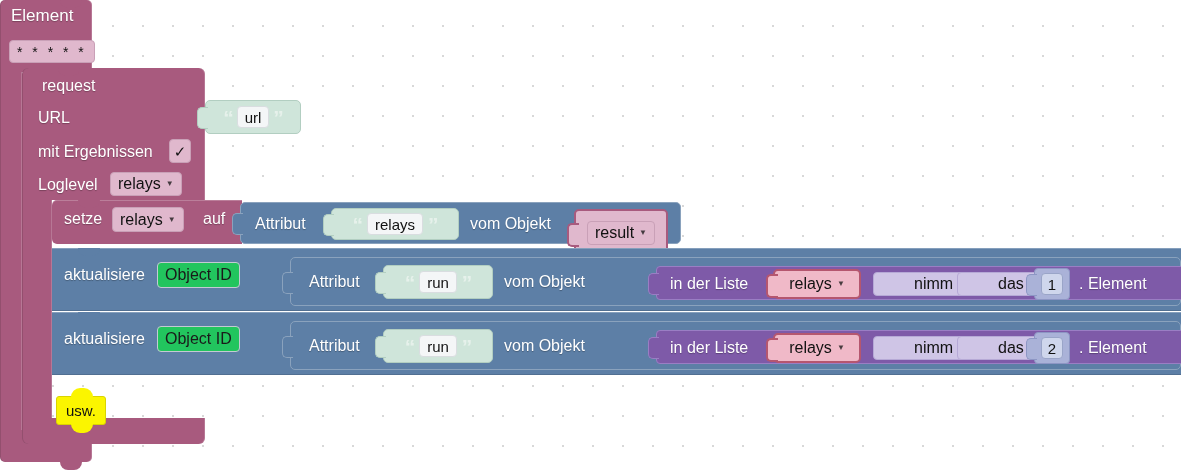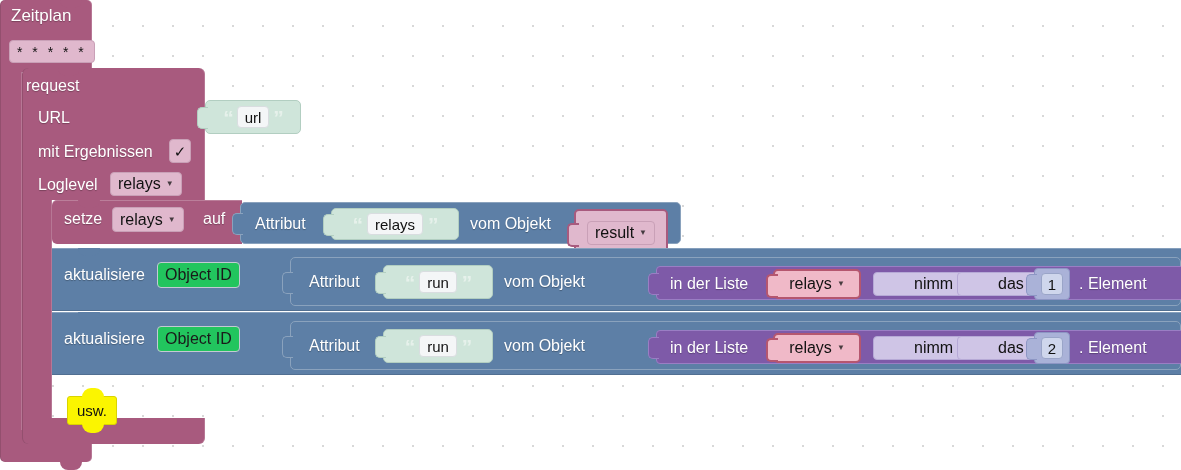--- a/index.html
+++ b/index.html
@@ -82,7 +82,7 @@
 
   <div class="mauve-body mauve-edge" style="left:0;top:0;width:92px;height:72px;border-radius:5px 5px 0 0;"></div>
   <div class="mauve-body" style="left:60px;top:0;width:22px;height:8px;border-radius:0 0 9px 9px;"></div>
-  <span class="lbl" style="position:absolute;left:11px;top:7px;font-size:17px;">Zeitplan</span>
+  <span class="lbl" style="position:absolute;left:11px;top:7px;font-size:17px;">Element</span>
   <div class="field f-mauve" style="position:absolute;left:9px;top:40px;height:23px;letter-spacing:3px;font-size:14px;">
     <span>* * * * *</span>
   </div>

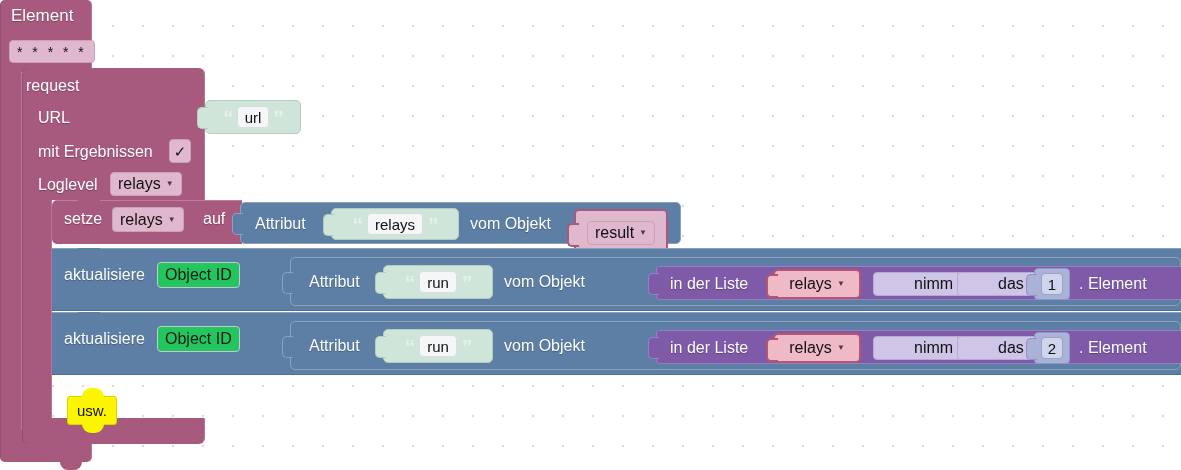--- a/index.html
+++ b/index.html
@@ -98,7 +98,7 @@
   <div class="mauve-body mauve-edge" style="left:0;top:0;width:183px;height:132px;border-radius:6px 6px 0 0;"></div>
   <div class="mauve-body" style="left:36px;top:0;width:22px;height:8px;border-radius:0 0 9px 9px;"></div>
 
-  <span class="lbl" style="position:absolute;left:4px;top:10px;">request</span>
+  <span class="lbl" style="position:absolute;left:20px;top:10px;">request</span>
   <span class="lbl" style="position:absolute;left:16px;top:42px;">URL</span>
   <span class="lbl" style="position:absolute;left:16px;top:76px;">mit Ergebnissen</span>
   <div class="field f-mauve" style="position:absolute;left:147px;top:71px;width:22px;height:24px;justify-content:center;font-size:15px;padding:0;">

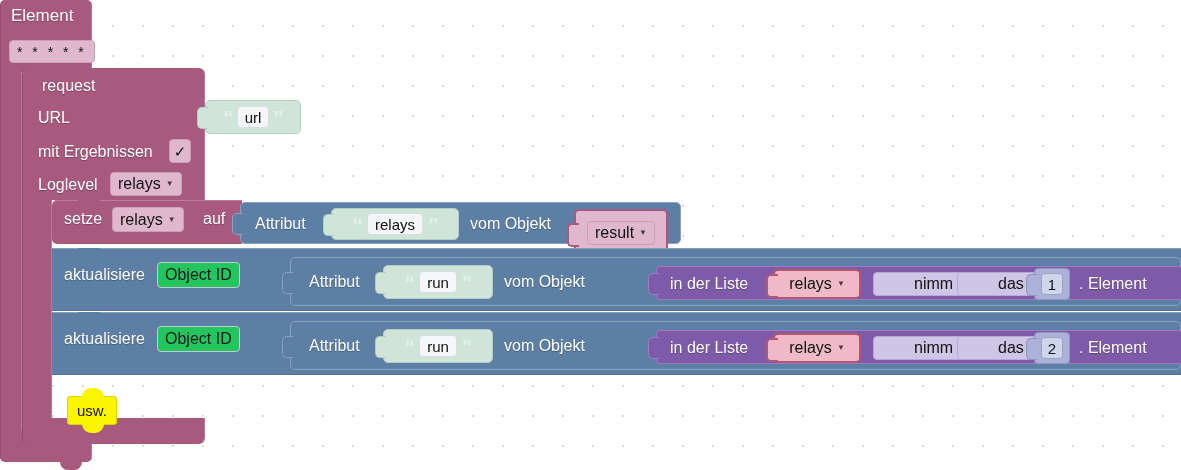--- a/index.html
+++ b/index.html
@@ -286,7 +286,7 @@
 
 </div>
 
-<div id="usw" style="left:67px;top:396px;height:27px;">
+<div id="usw" style="left:56px;top:396px;height:27px;">
   <span>usw.</span>
 </div>
 

